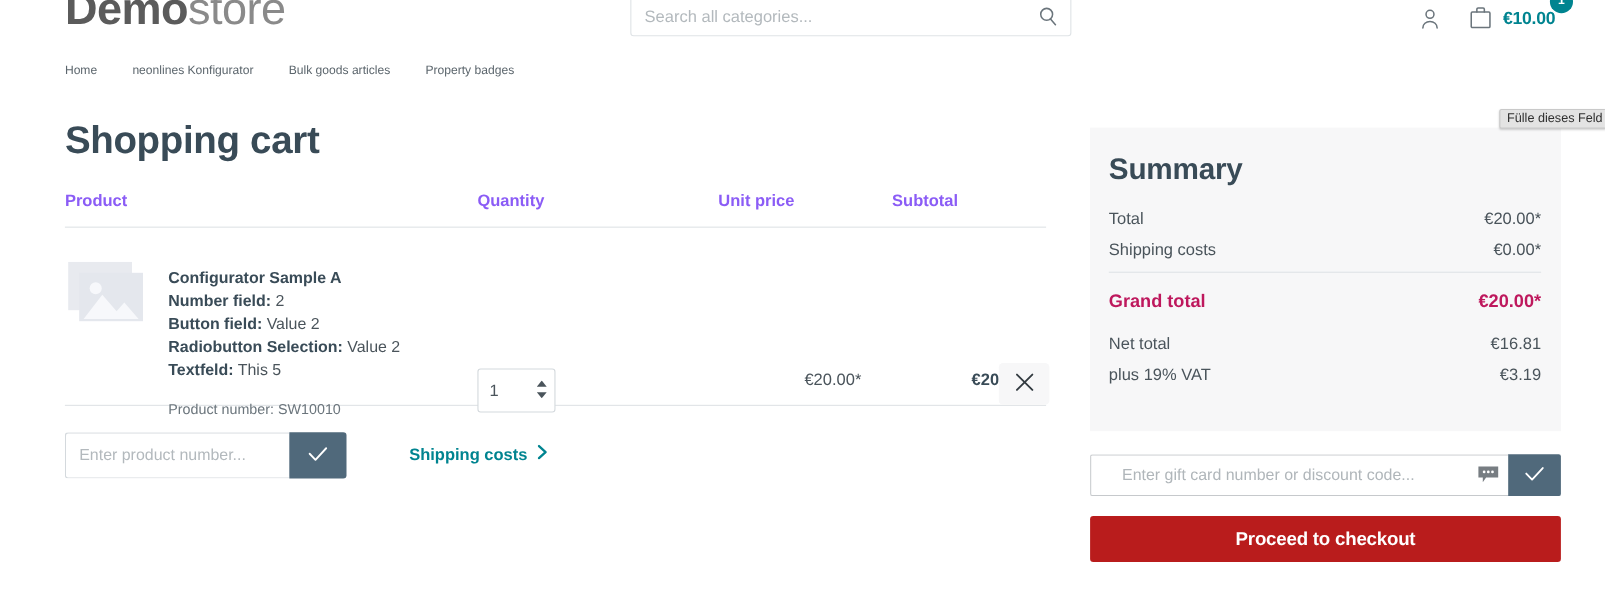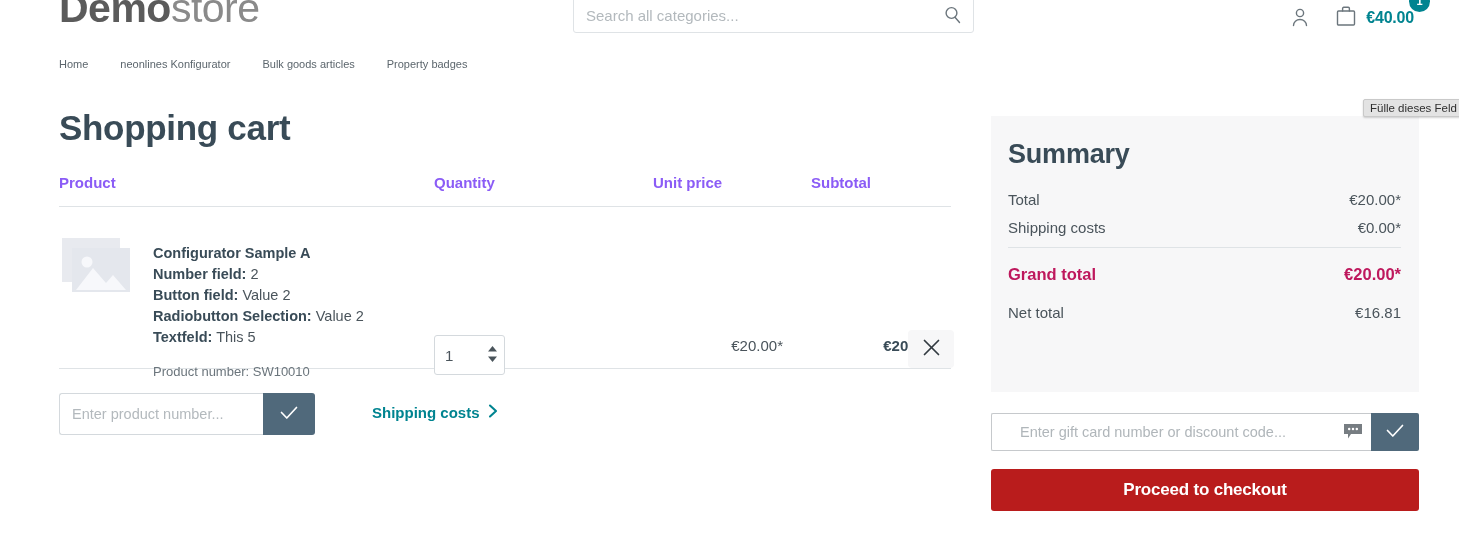--- a/index.html
+++ b/index.html
@@ -470,7 +470,7 @@
           <path d="M8.6 7V4.4c0-.6.5-1.1 1.1-1.1h4.6c.6 0 1.1.5 1.1 1.1V7" stroke-linecap="round"></path>
         </svg>
       </span>
-      <span class="cart-amount">€40.00</span>
+      <span class="cart-amount">€10.00</span>
       <span class="cart-badge">1</span>
     </button>
   </div>

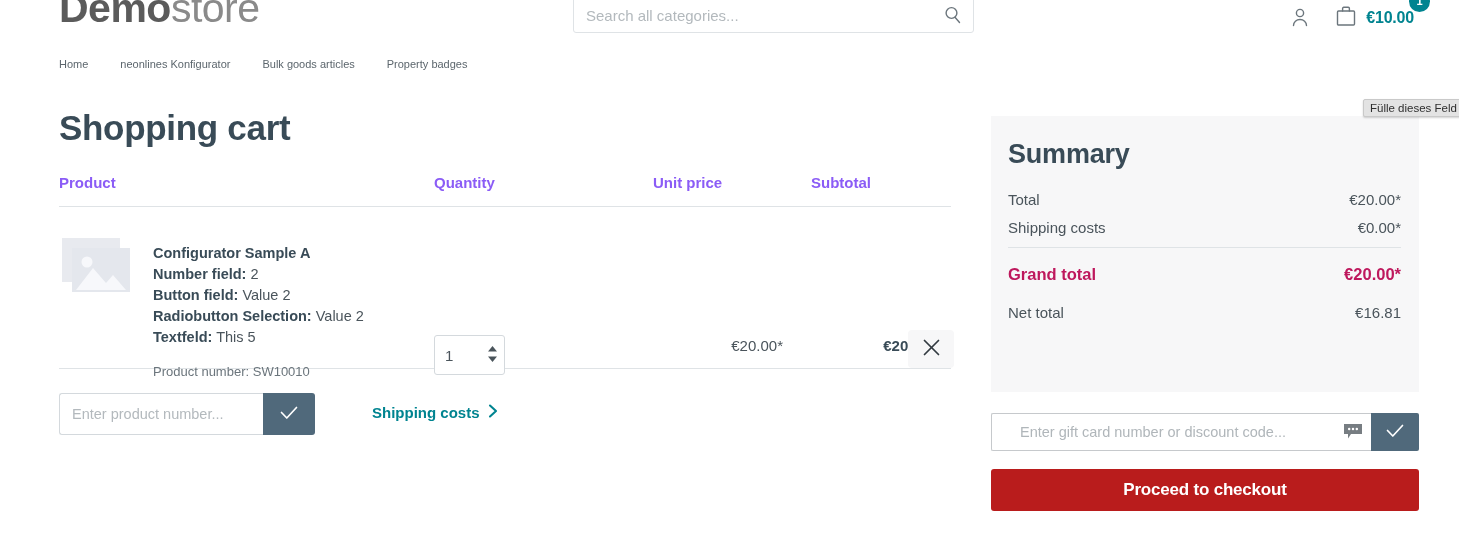--- a/index.html
+++ b/index.html
@@ -598,6 +598,10 @@
     <span>Net total</span>
     <span>€16.81</span>
   </div>
+  <div class="sum-row">
+    <span>plus 19% VAT</span>
+    <span>€3.19</span>
+  </div>
 </div>
 
 <div class="discount-row">

